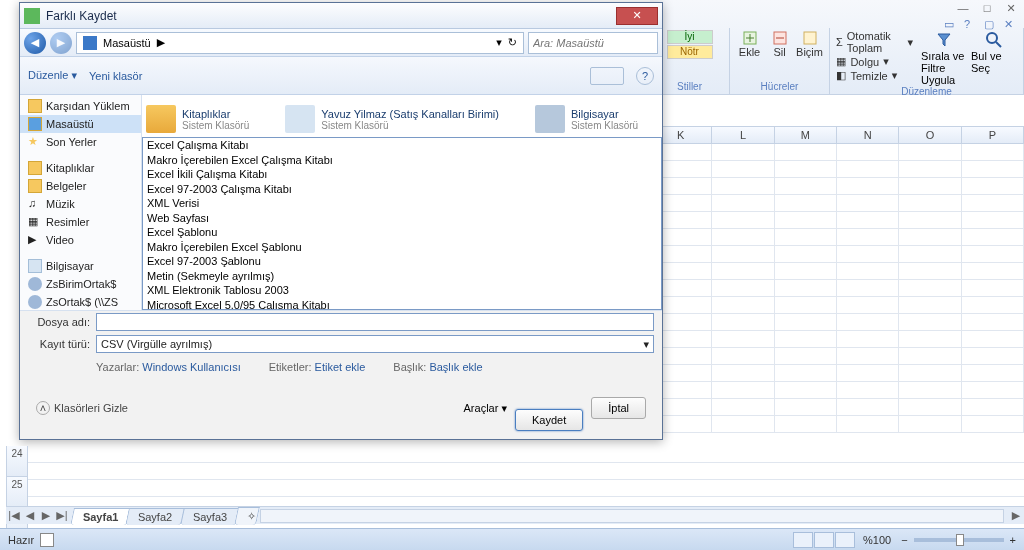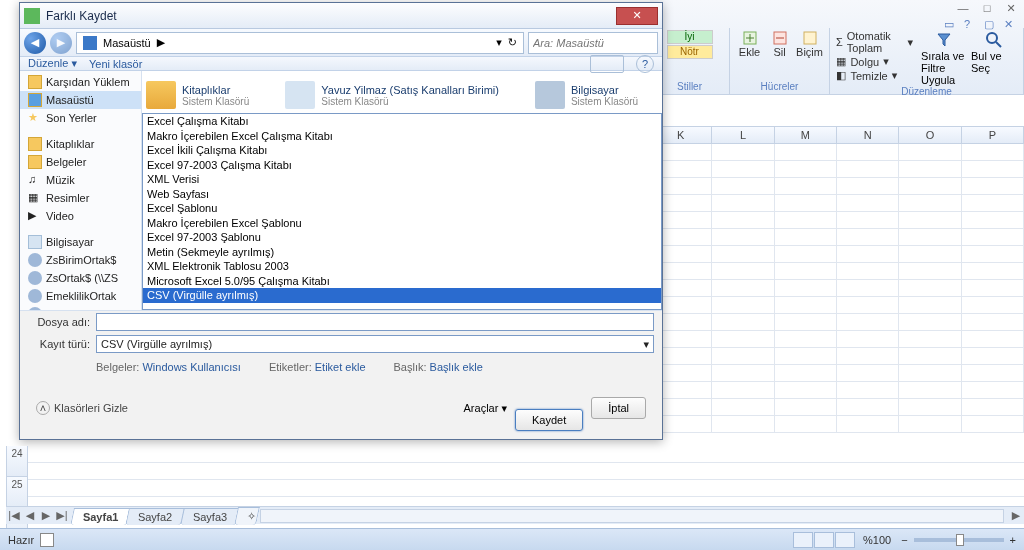--- a/index.html
+++ b/index.html
@@ -45,7 +45,7 @@
 .crumb { flex: 1; height: 22px; border: 1px solid #aabfd8; background: #fff; display: flex; align-items: center; padding: 0 6px; gap: 6px; }
 .crumb .ci { width: 14px; height: 14px; background: #3a78c8; }
 .search { width: 130px; height: 22px; border: 1px solid #aabfd8; background: #fff; padding: 0 4px; color: #888; font-style: italic; }
-.dlg-tool { height: 14px; background: linear-gradient(#f5f8fd,#e4ecf7); border-bottom: 1px solid #c2d2e8; display: flex; align-items: center; padding: 0 8px; gap: 12px; color: #2a5a9e; }
+.dlg-tool { height: 38px; background: linear-gradient(#f5f8fd,#e4ecf7); border-bottom: 1px solid #c2d2e8; display: flex; align-items: center; padding: 0 8px; gap: 12px; color: #2a5a9e; }
 .dlg-tool .sp { flex: 1; }
 .dlg-tool .viewbtn { width: 34px; height: 18px; border: 1px solid #aabfd8; border-radius: 2px; }
 .dlg-tool .qbtn { width: 18px; height: 18px; border: 1px solid #aabfd8; border-radius: 50%; color: #2a5a9e; text-align: center; line-height: 16px; }

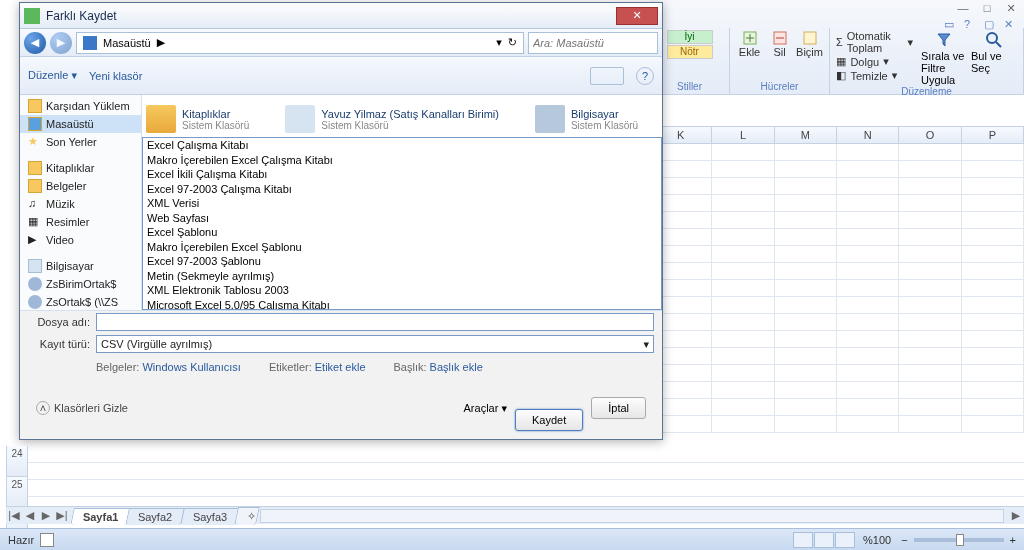--- a/index.html
+++ b/index.html
@@ -487,7 +487,7 @@
       </div>
     </div>
     <div class="meta-row">
-      <span><span>Belgeler:</span> <span class="lnk">Windows Kullanıcısı</span></span>
+      <span><span>Yazarlar:</span> <span class="lnk">Windows Kullanıcısı</span></span>
       <span><span>Etiketler:</span> <span class="lnk">Etiket ekle</span></span>
       <span><span>Başlık:</span> <span class="lnk">Başlık ekle</span></span>
     </div>

